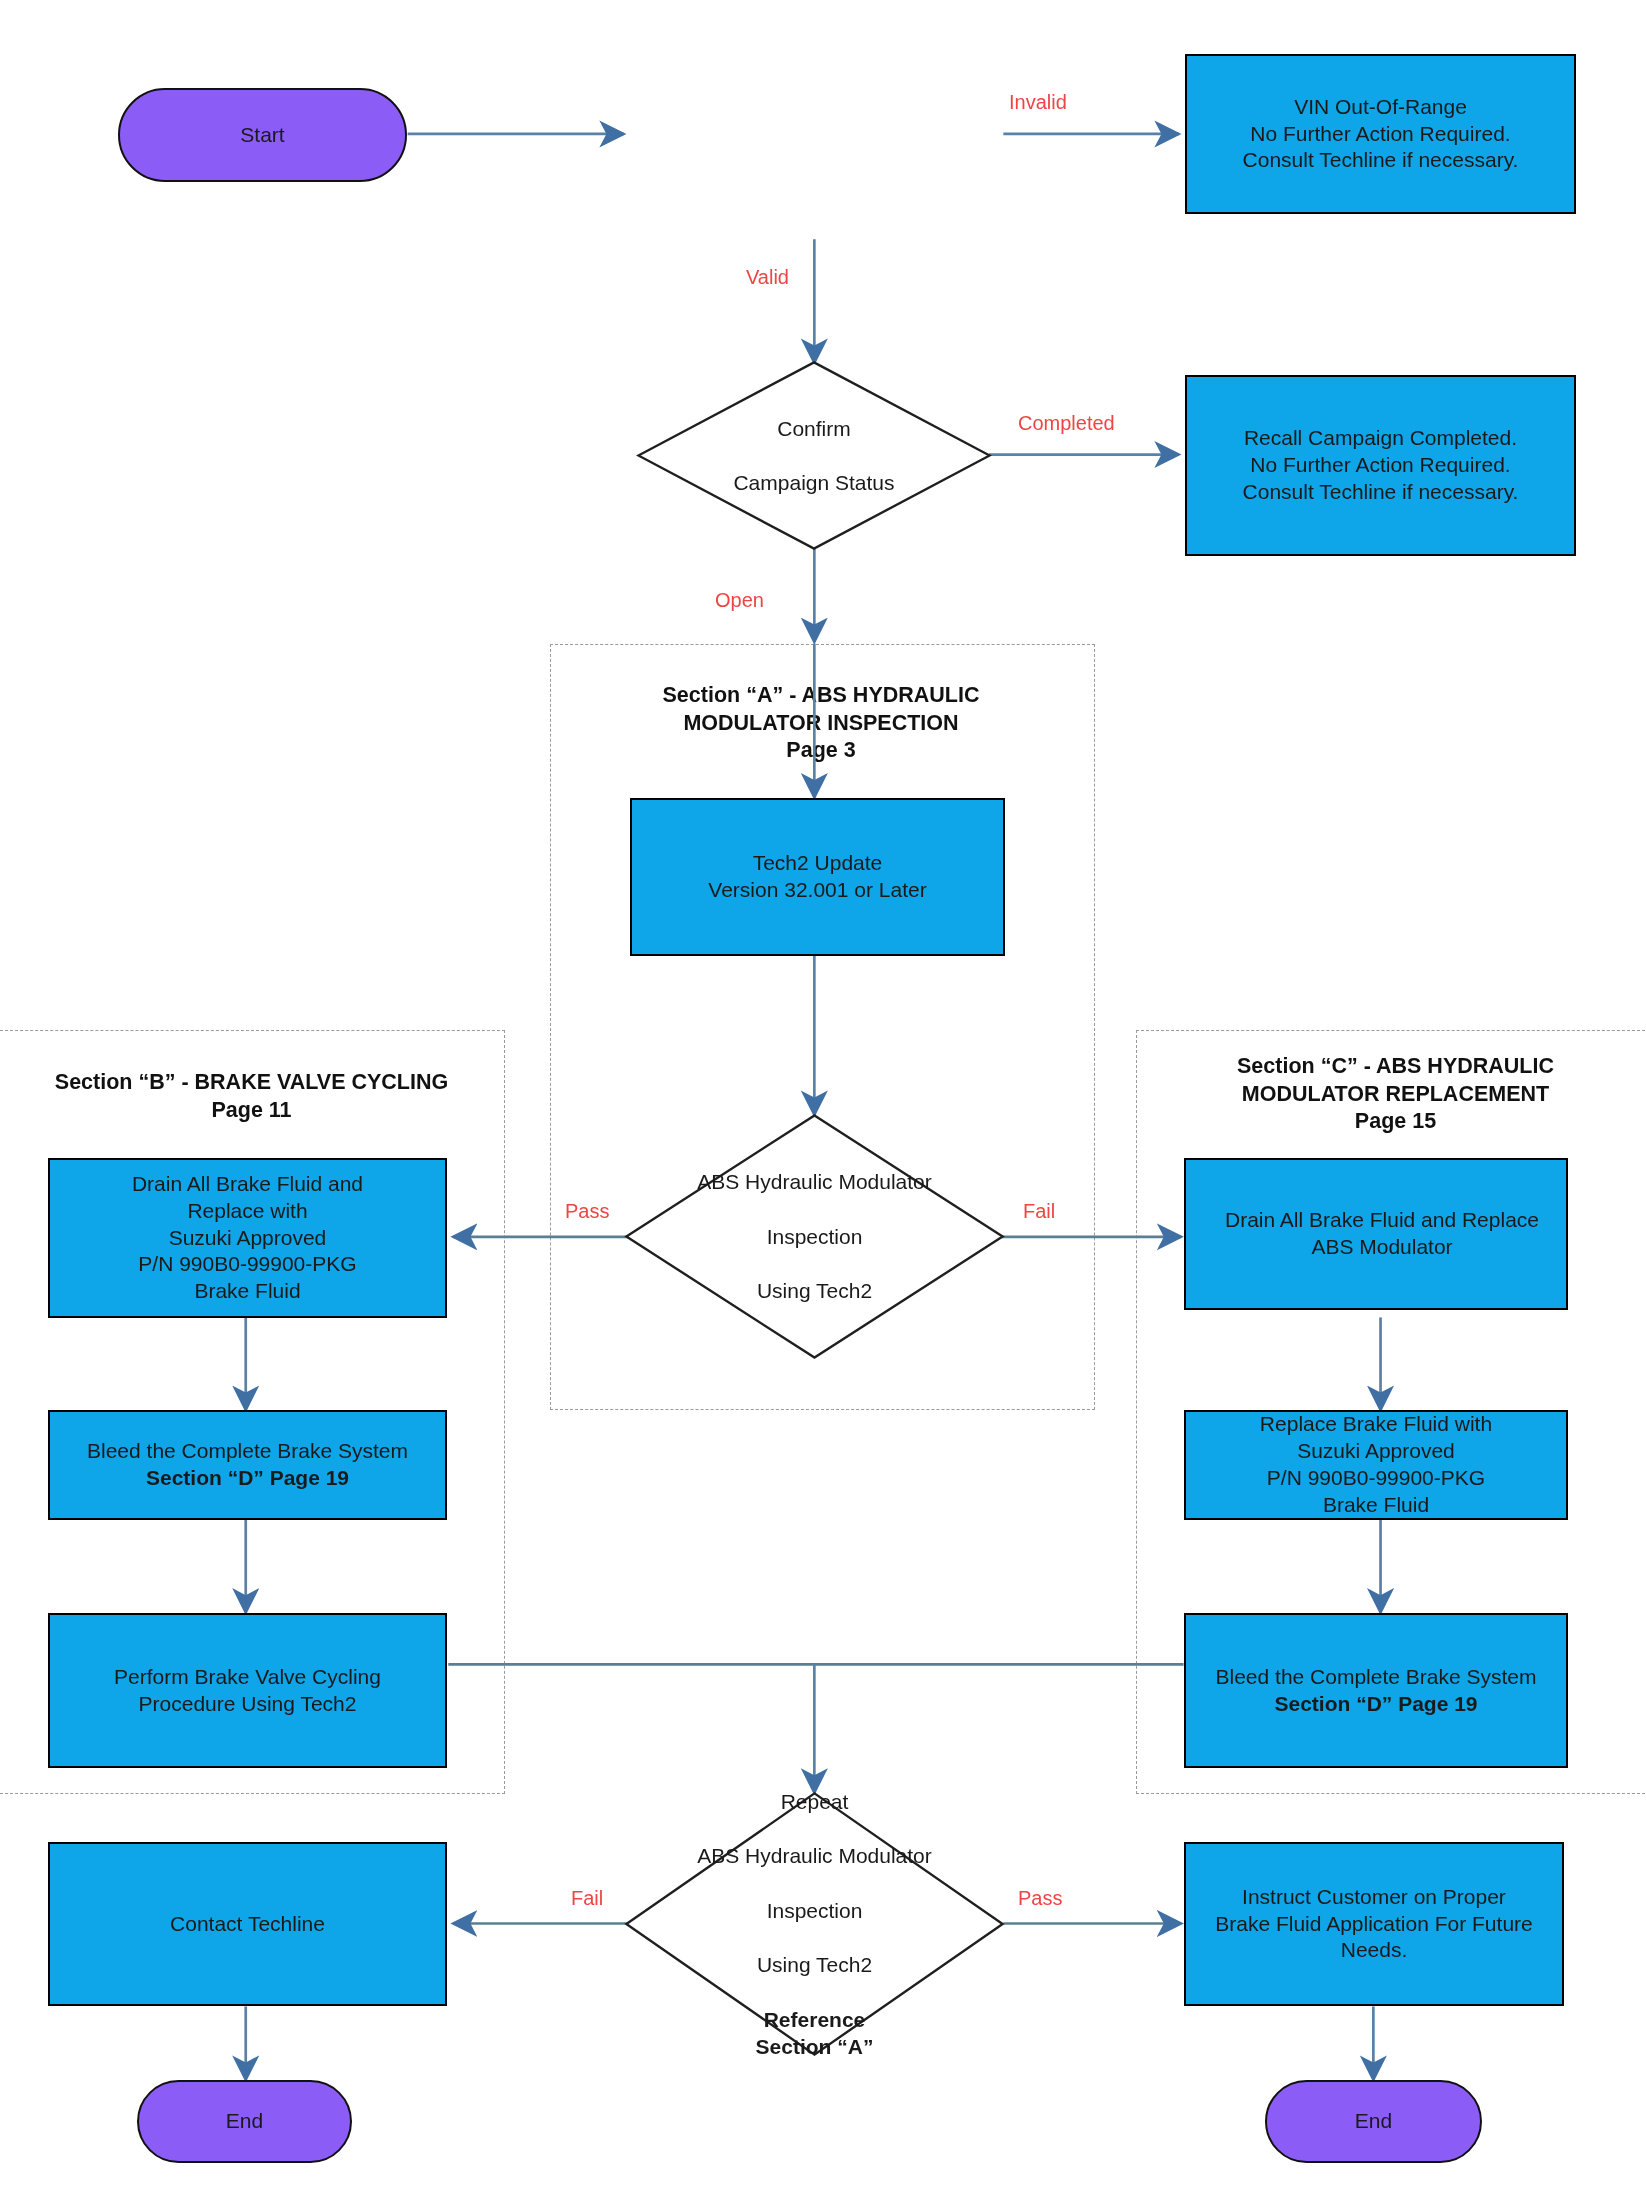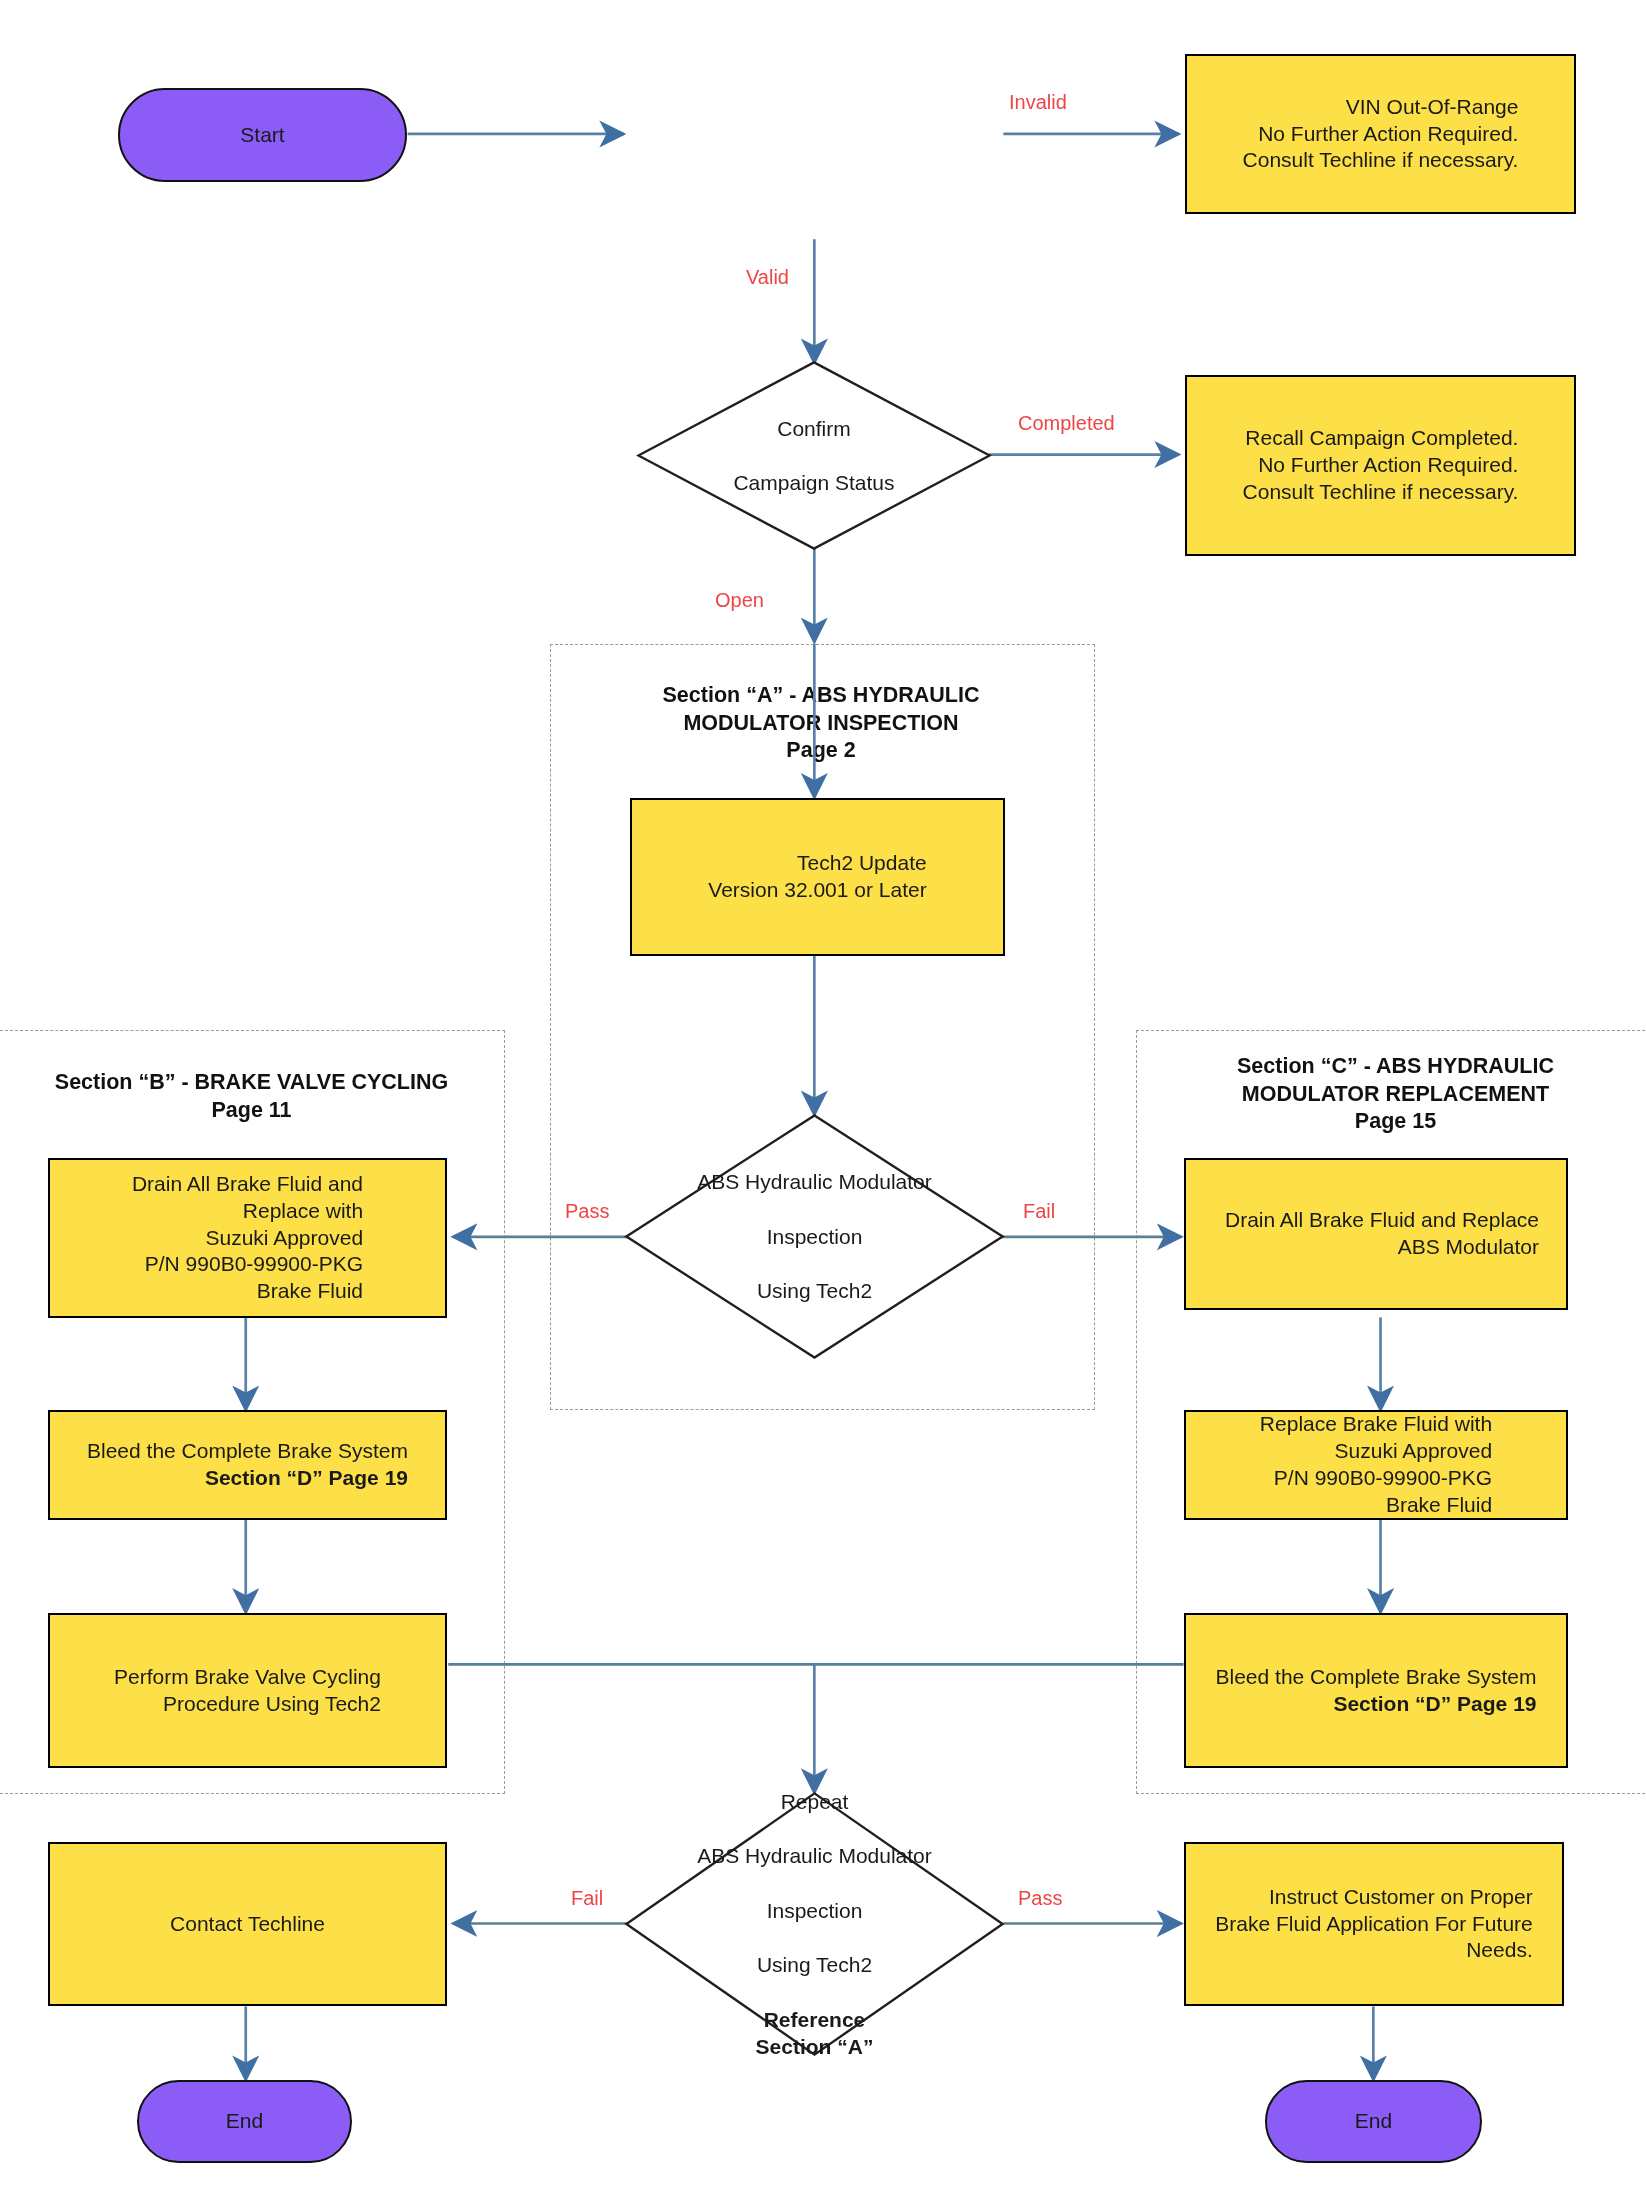--- a/index.html
+++ b/index.html
@@ -8,7 +8,7 @@
   svg#wires{position:absolute;left:0;top:0;width:1647px;height:2205px;pointer-events:none;}
 
   .node{position:absolute;box-sizing:border-box;display:flex;align-items:center;justify-content:center;text-align:center;color:#1a1a1a;}
-  .proc{border:2.4px solid #000000;background:#fde047;text-align:right;}
+  .proc{border:2.4px solid #000000;background:#0ea5e9;}
   .term{border:2.4px solid #111111;background:#8b5cf6;border-radius:797px;}
   .node .txt{line-height:1.28;padding:0 8px;font-size:21px;}
   .node .txt b{font-weight:bold;}

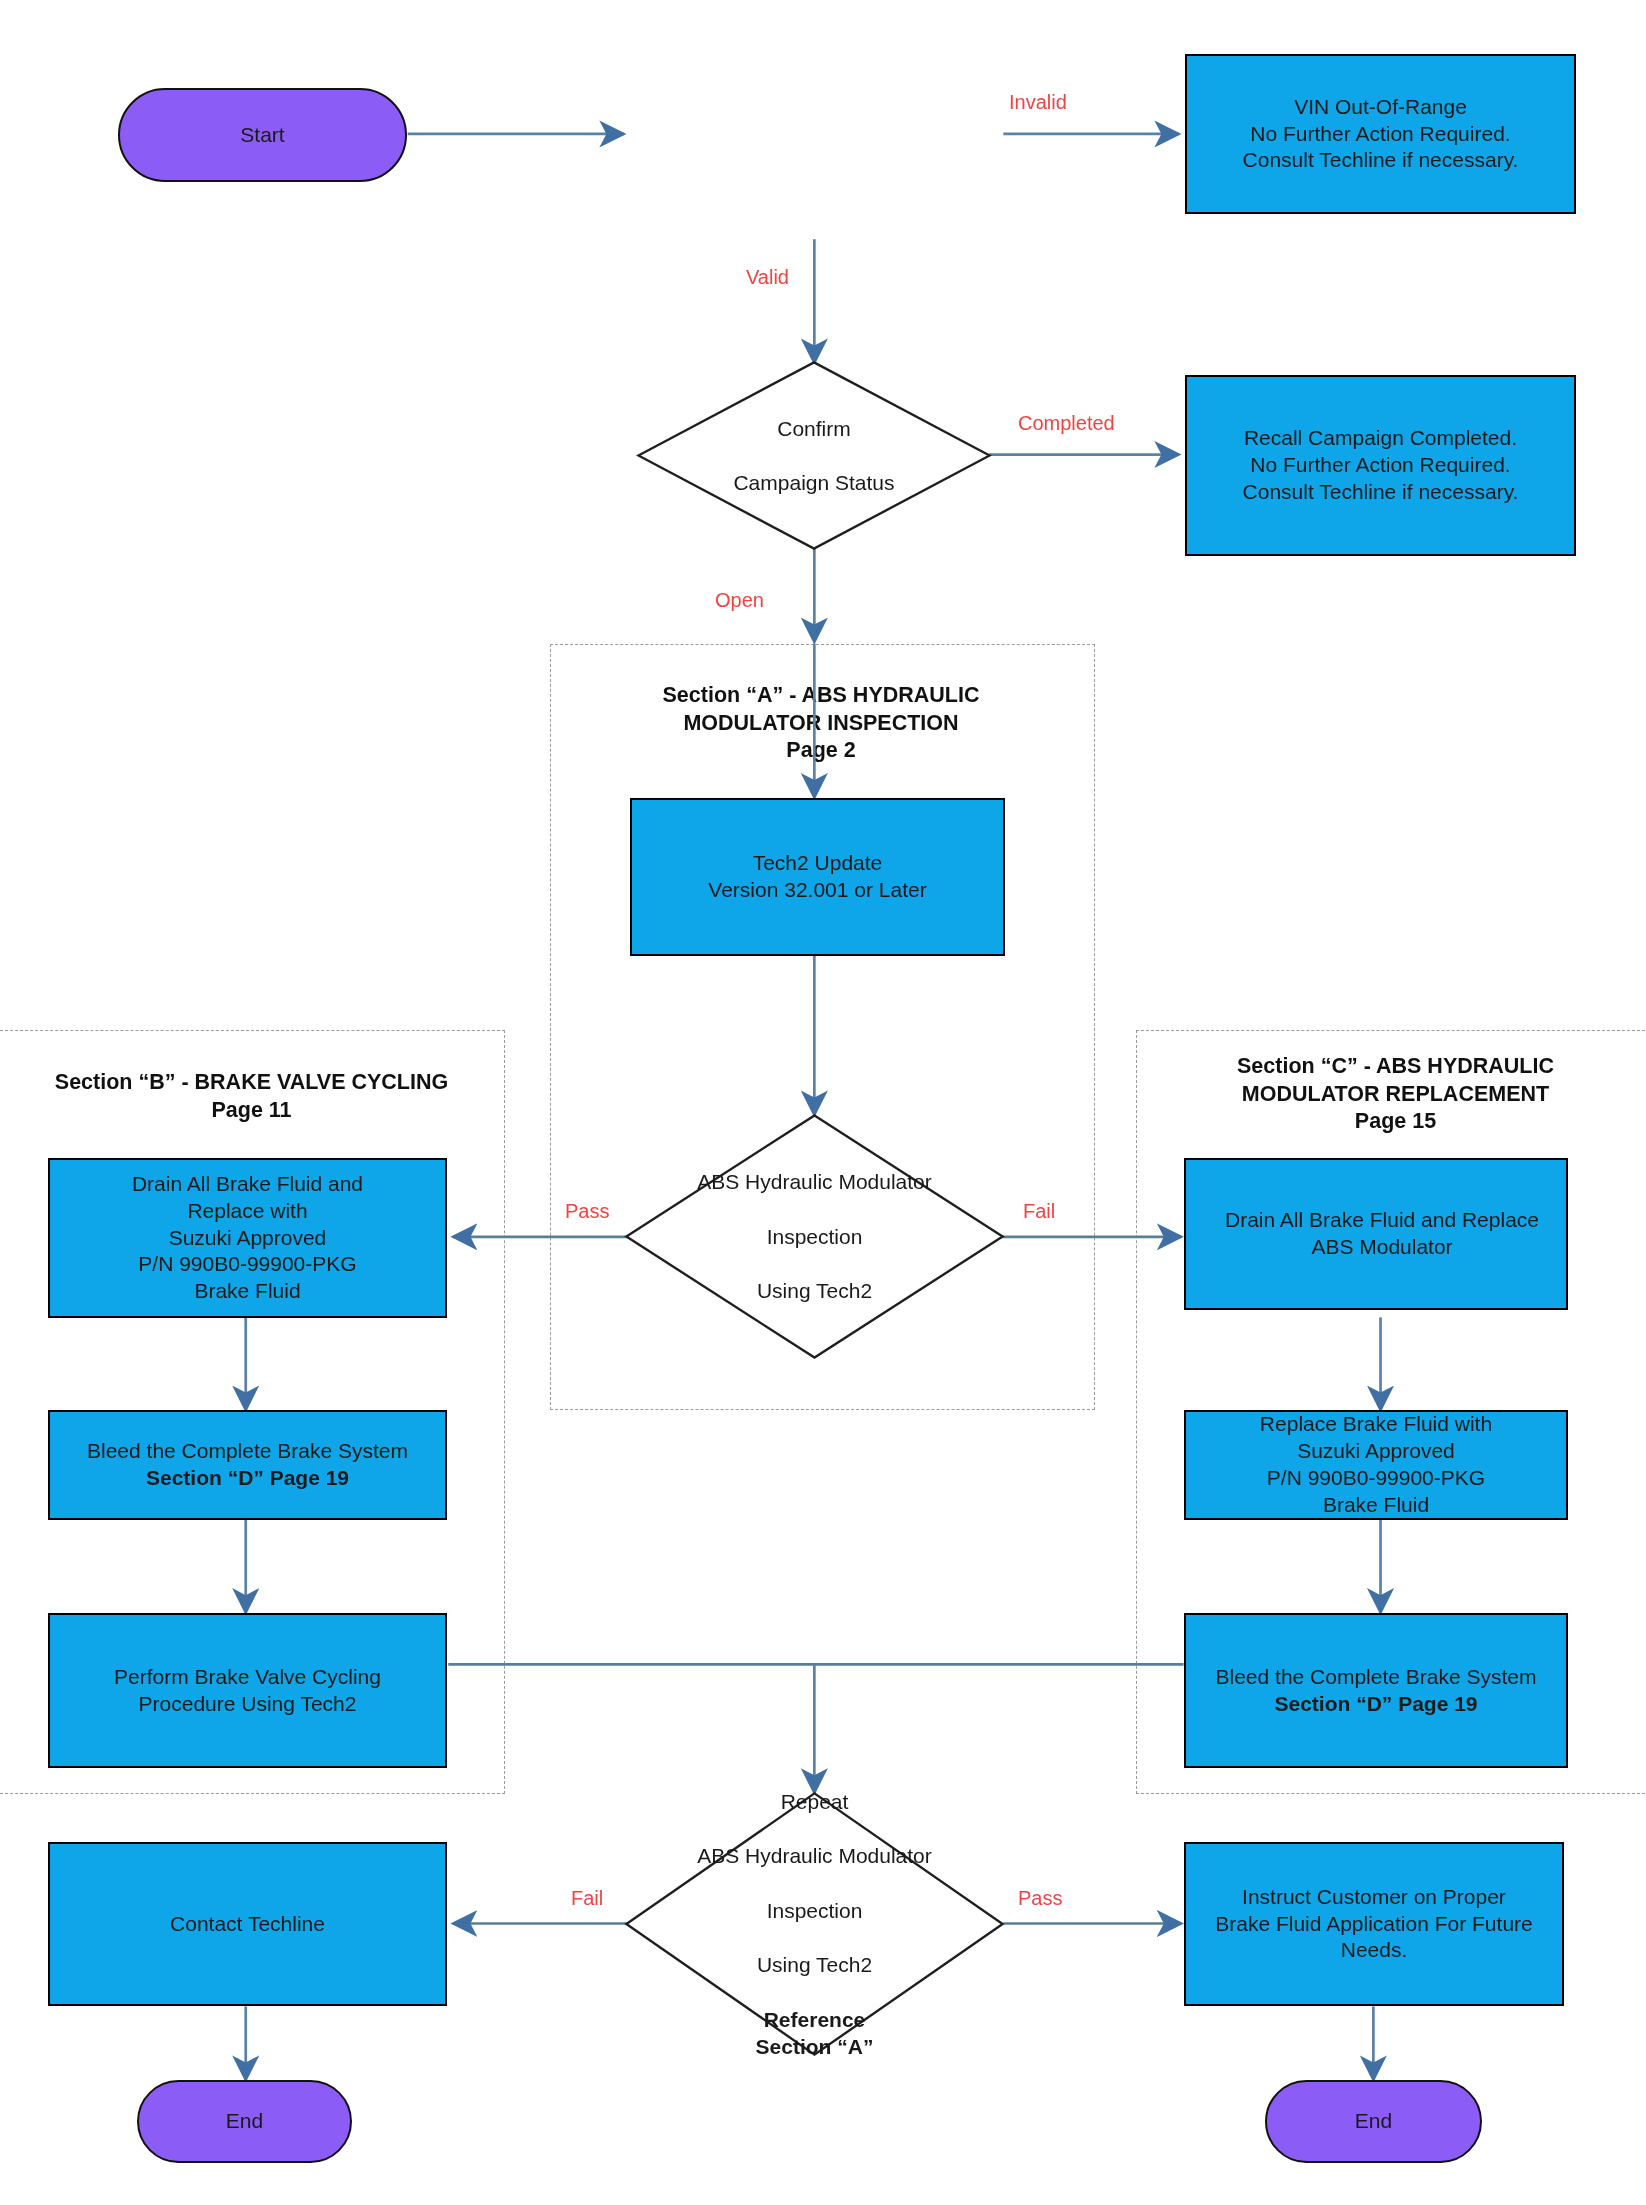--- a/index.html
+++ b/index.html
@@ -35,7 +35,7 @@
   <div class="sect-title" style="left:574px;top:682px;width:494px;">
     <div>Section “A” - ABS HYDRAULIC</div>
     <div>MODULATOR INSPECTION</div>
-    <div>Page 2</div>
+    <div>Page 3</div>
   </div>
 
   <div class="sect-title" style="left:8px;top:1069px;width:487px;">

